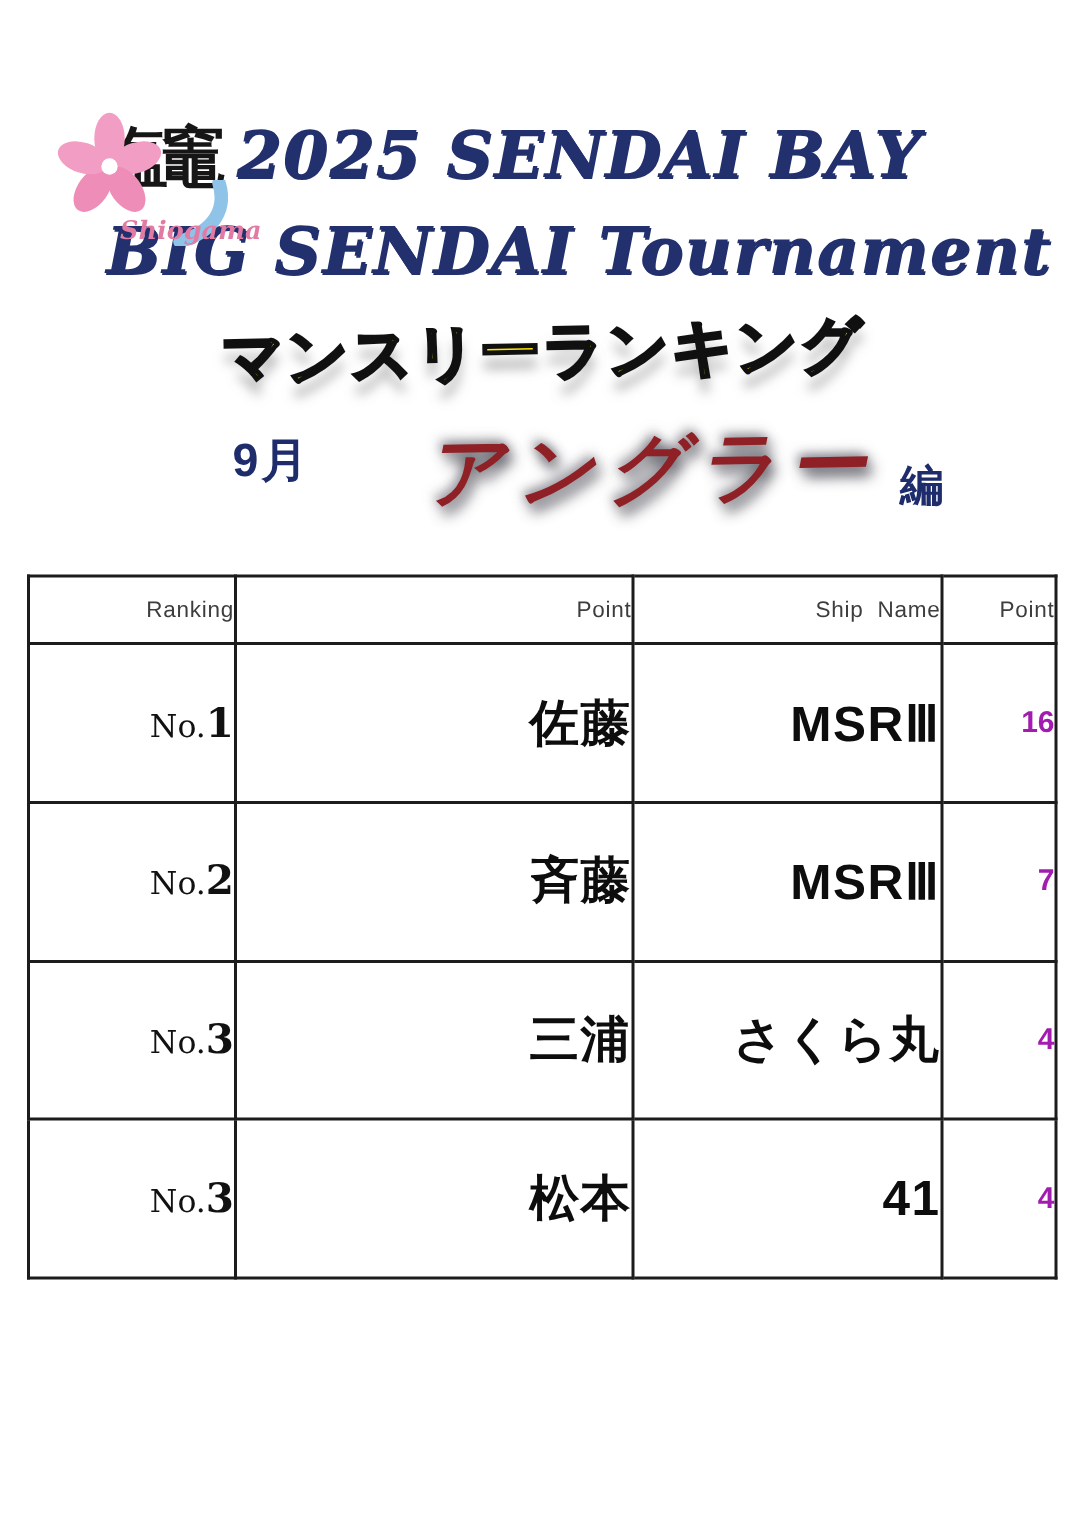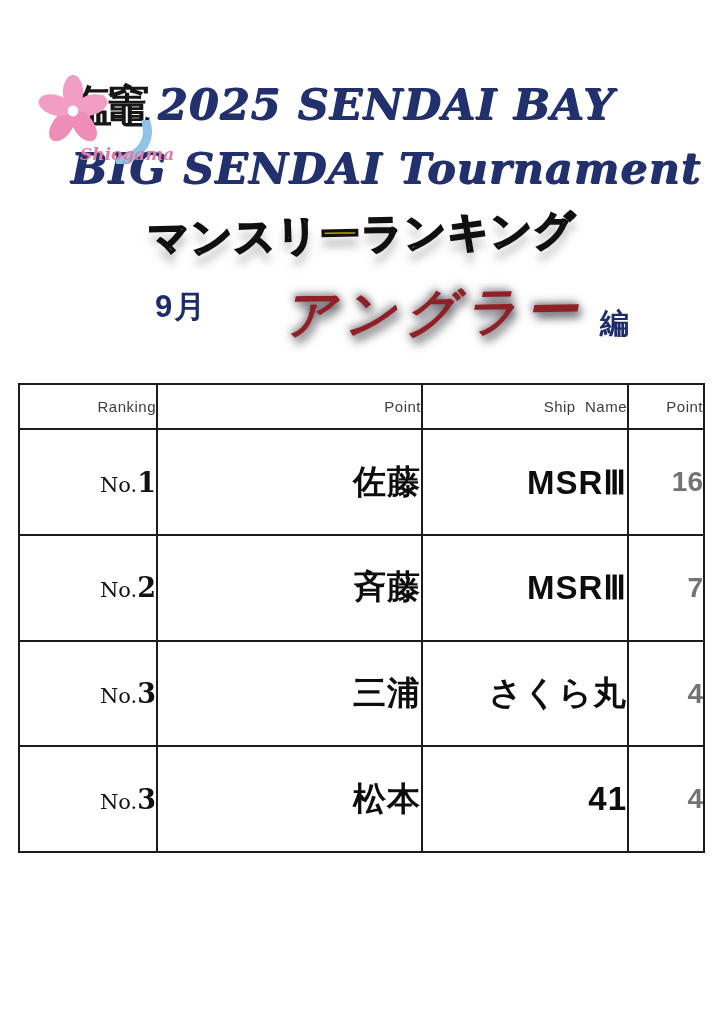--- a/index.html
+++ b/index.html
@@ -75,7 +75,7 @@
   td.name-cell,td.ship-cell{
     font-weight:700;font-size:33px;color:#0d0d0d;letter-spacing:1px;white-space:pre;margin-top:28px;
   }
-  td.point-cell{font-weight:700;font-size:28px;color:#737373;}
+  td.point-cell{font-weight:700;font-size:20px;color:#a21caf;}
 </style>
 </head>
 <body>

